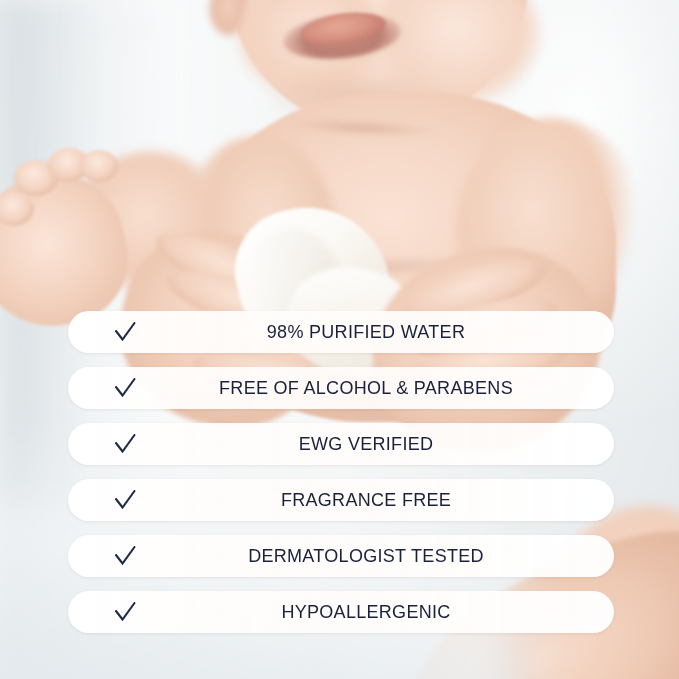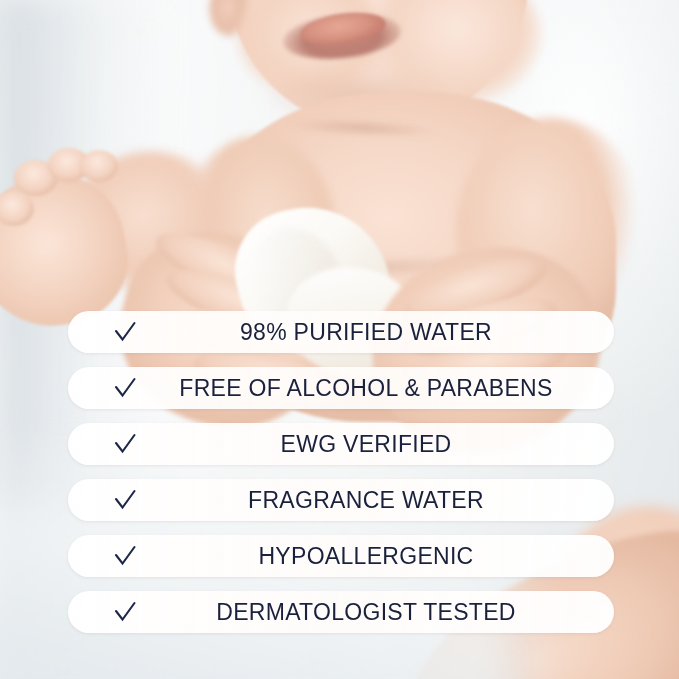--- a/index.html
+++ b/index.html
@@ -404,7 +404,7 @@
     text-align: center;
     padding-left: 50px;
     box-sizing: border-box;
-    font-size: 23px;
+    font-size: 18px;
     line-height: 1;
     letter-spacing: .3px;
     color: #19213c;

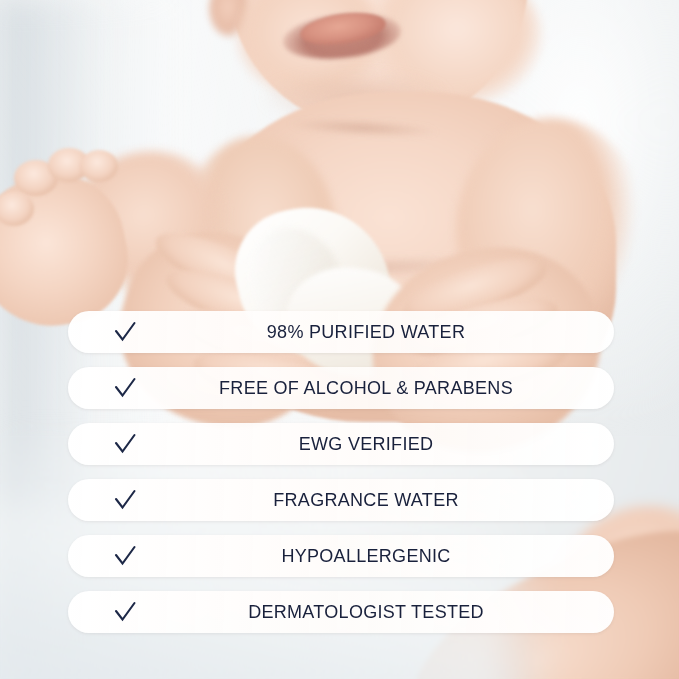--- a/index.html
+++ b/index.html
@@ -501,7 +501,7 @@
           <path d="M4 12 L10.5 20.5 L22.5 4" fill="none" stroke="#1d2847" stroke-width="2.1" stroke-linecap="round" stroke-linejoin="miter"></path>
         </svg>
       </span>
-      <span class="claim-label">FRAGRANCE WATER</span>
+      <span class="claim-label">FRAGRANCE FREE</span>
     </div>
 
     <div class="claim">

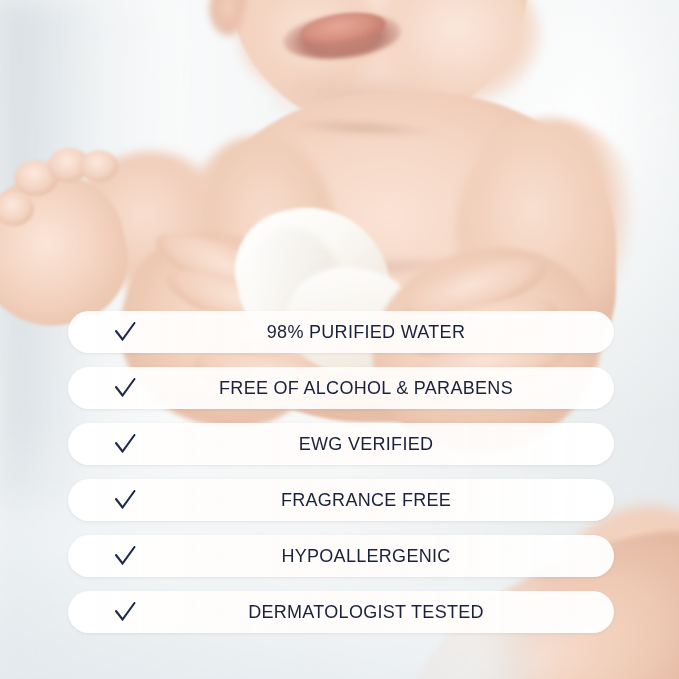--- a/index.html
+++ b/index.html
@@ -510,7 +510,7 @@
           <path d="M4 12 L10.5 20.5 L22.5 4" fill="none" stroke="#1d2847" stroke-width="2.1" stroke-linecap="round" stroke-linejoin="miter"></path>
         </svg>
       </span>
-      <span class="claim-label">HYPOALLERGENIC</span>
+      <span class="claim-label">DERMATOLOGIST TESTED</span>
     </div>
 
     <div class="claim">
@@ -519,7 +519,7 @@
           <path d="M4 12 L10.5 20.5 L22.5 4" fill="none" stroke="#1d2847" stroke-width="2.1" stroke-linecap="round" stroke-linejoin="miter"></path>
         </svg>
       </span>
-      <span class="claim-label">DERMATOLOGIST TESTED</span>
+      <span class="claim-label">HYPOALLERGENIC</span>
     </div>
 
   </div>

